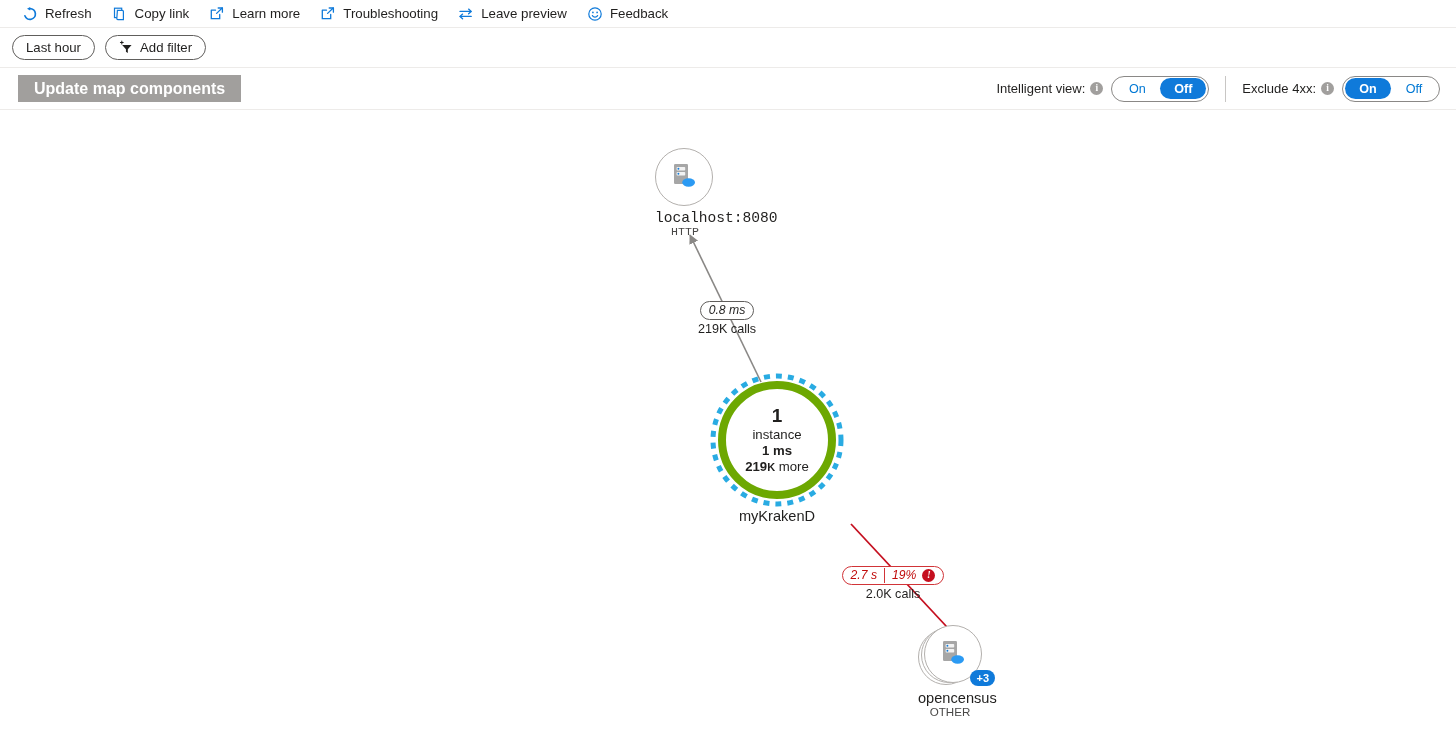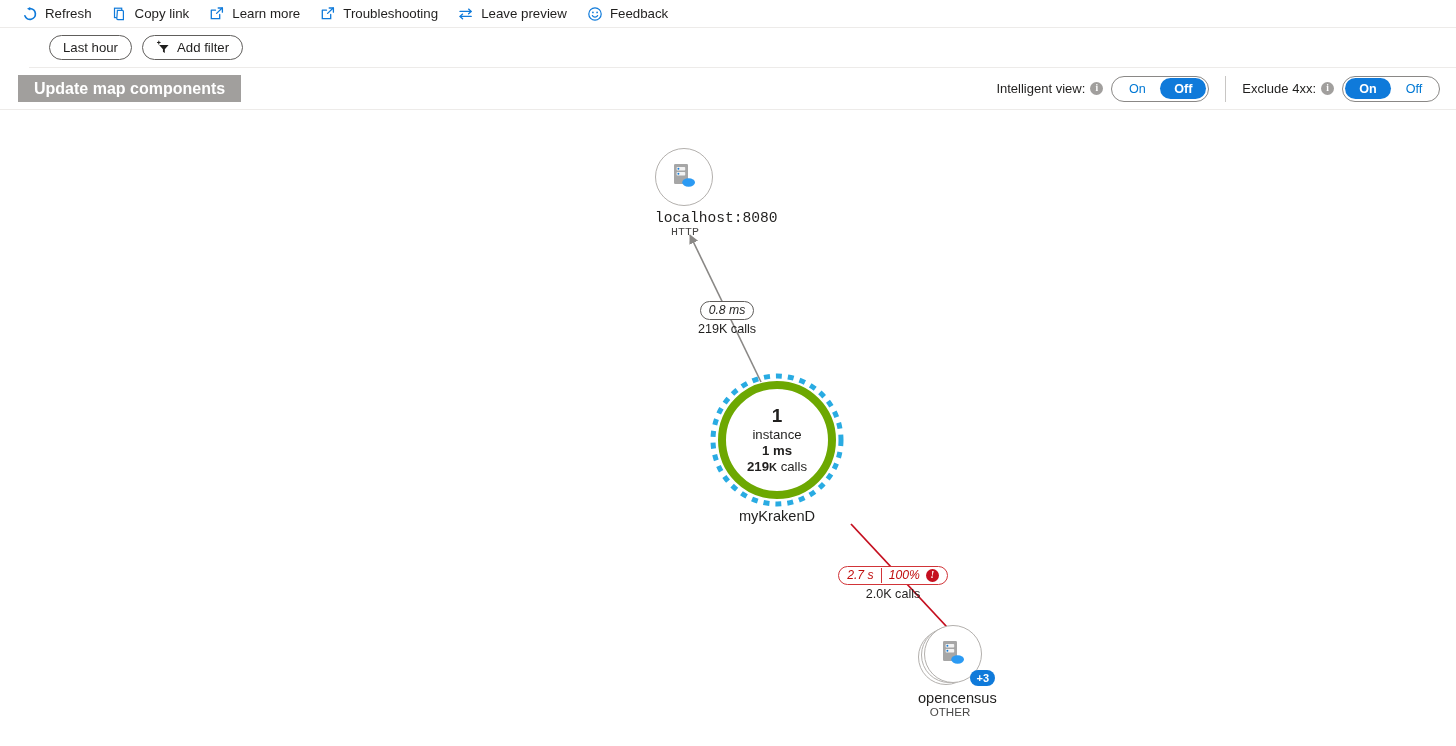--- a/index.html
+++ b/index.html
@@ -40,11 +40,10 @@
     height: 40px;
     display: flex;
     align-items: center;
-    padding: 0 20px;
+    padding: 0 12px;
     gap: 10px;
     border-bottom: 1px solid #edebe9;
     background: #ffffff;
-    margin-left: 29px;
   }
   .pill {
     display: inline-flex;

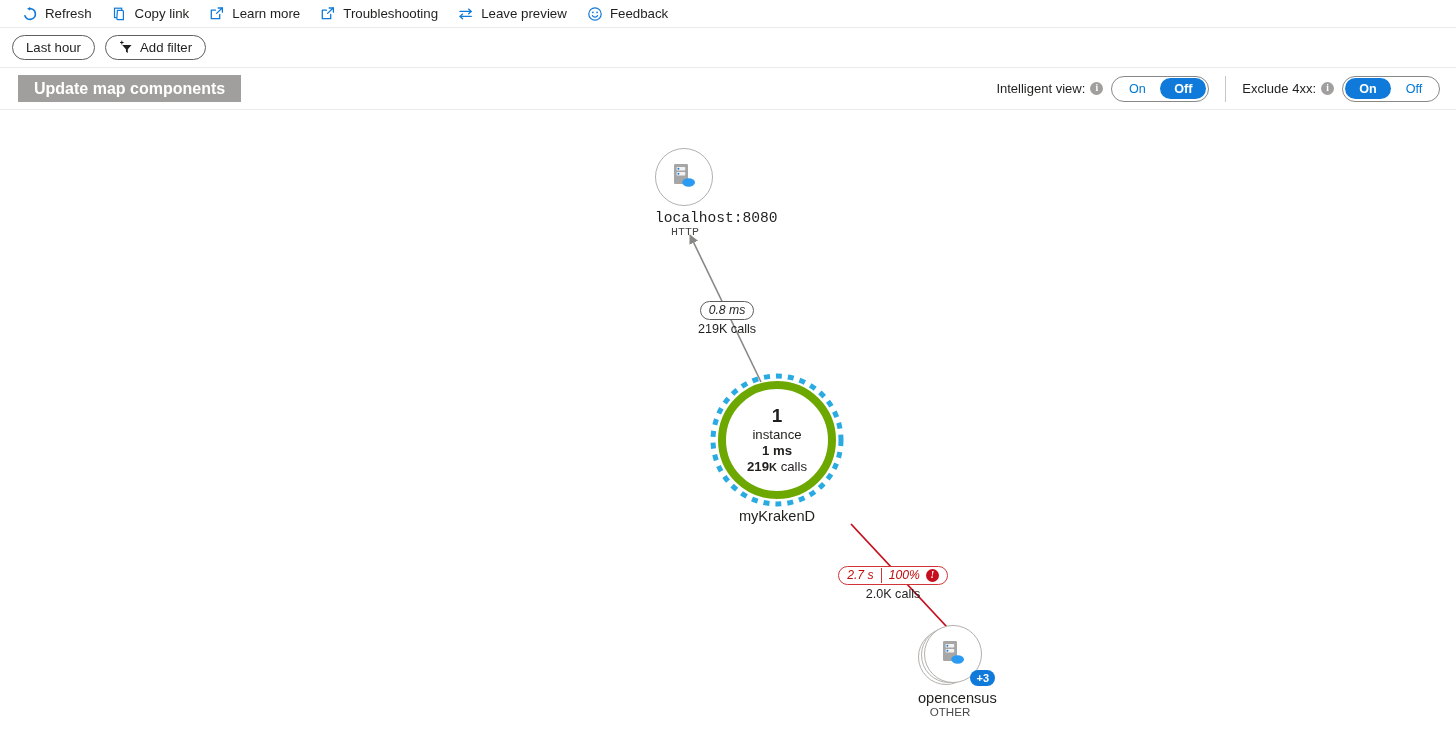--- a/index.html
+++ b/index.html
@@ -446,7 +446,7 @@
       <div class="ring-strong">1 ms</div>
       <div class="ring-strong">
         <span>219</span><span class="k-small">K</span>
-        <span style="font-weight:normal;">calls</span>
+        <span style="font-weight:normal;">more</span>
       </div>
     </div>
   </div>

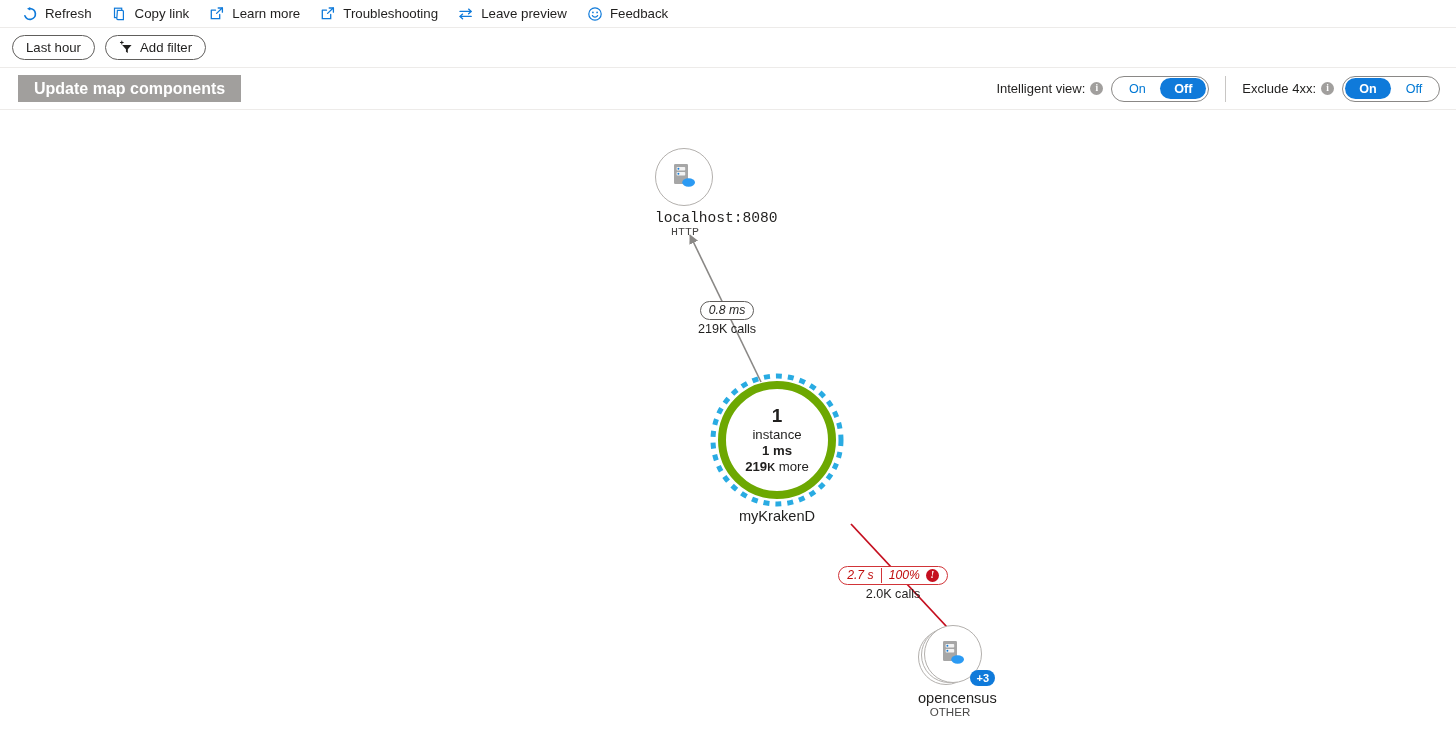--- a/index.html
+++ b/index.html
@@ -485,7 +485,7 @@
     <span class="edge-chip error">
       <span>2.7 s</span>
       <span class="chip-sep"></span>
-      <span>100%</span>
+      <span>19%</span>
       <span class="err-dot">!</span>
     </span>
     <div class="edge-calls">2.0K calls</div>

